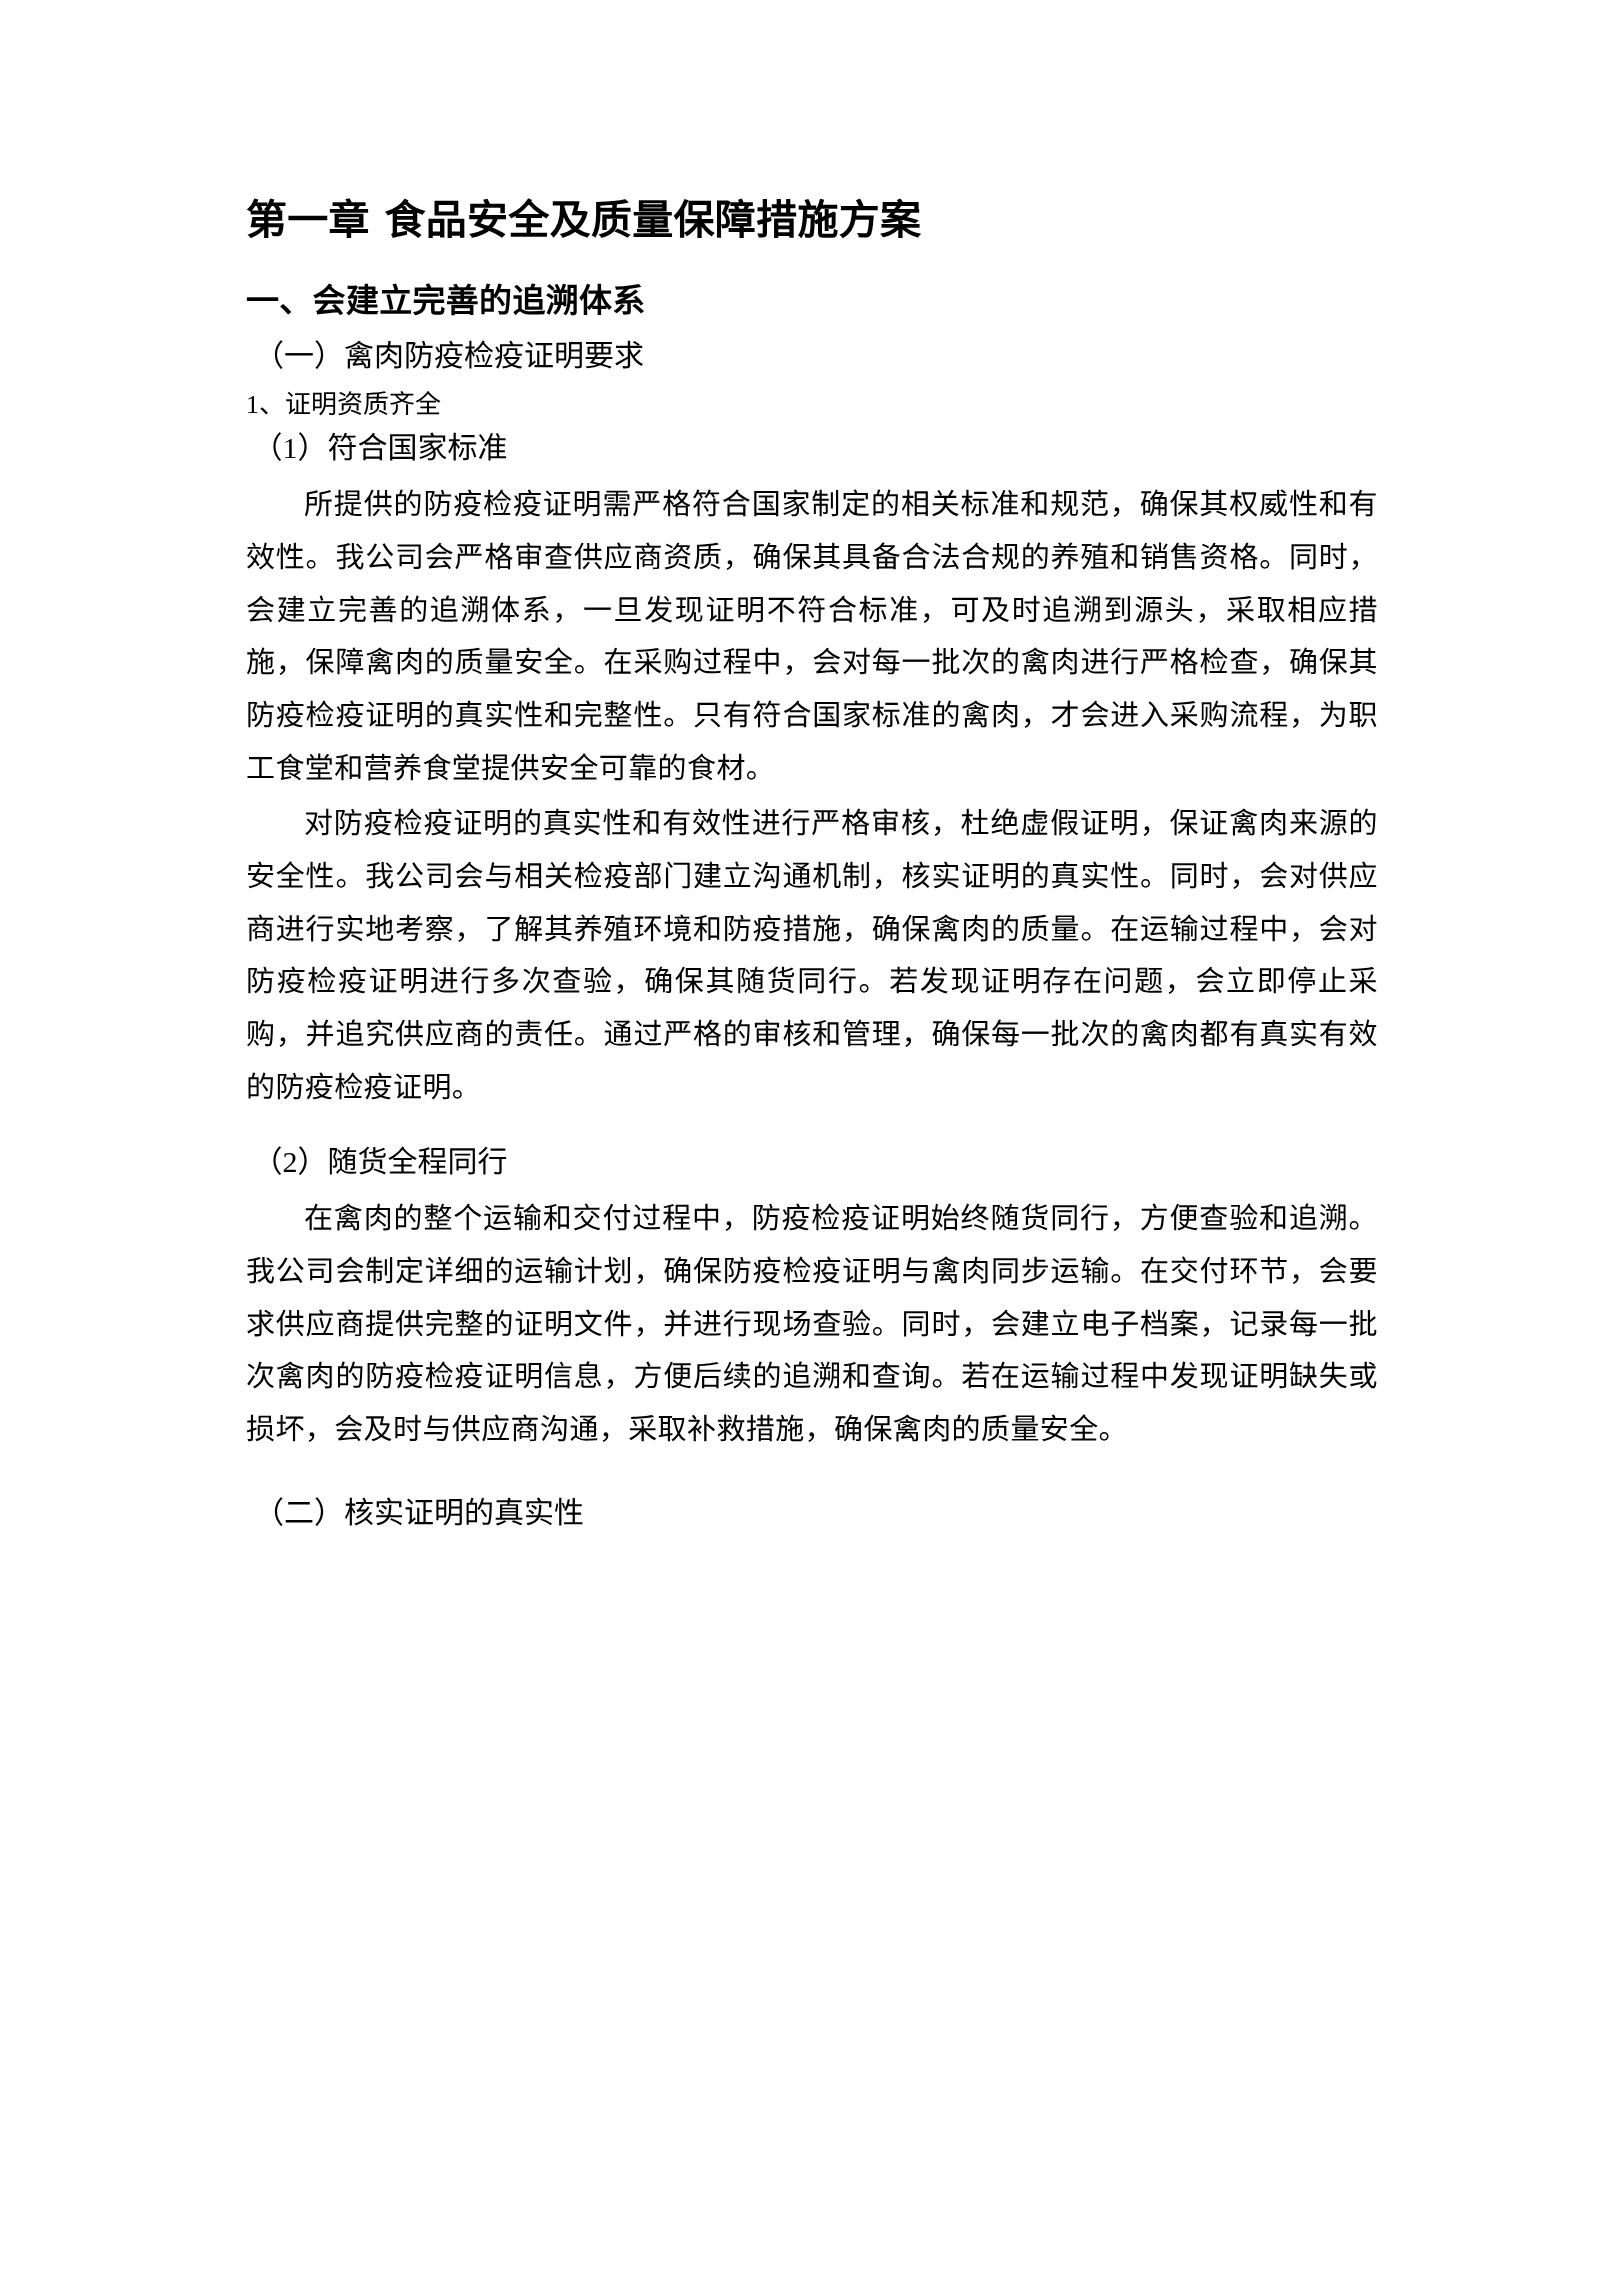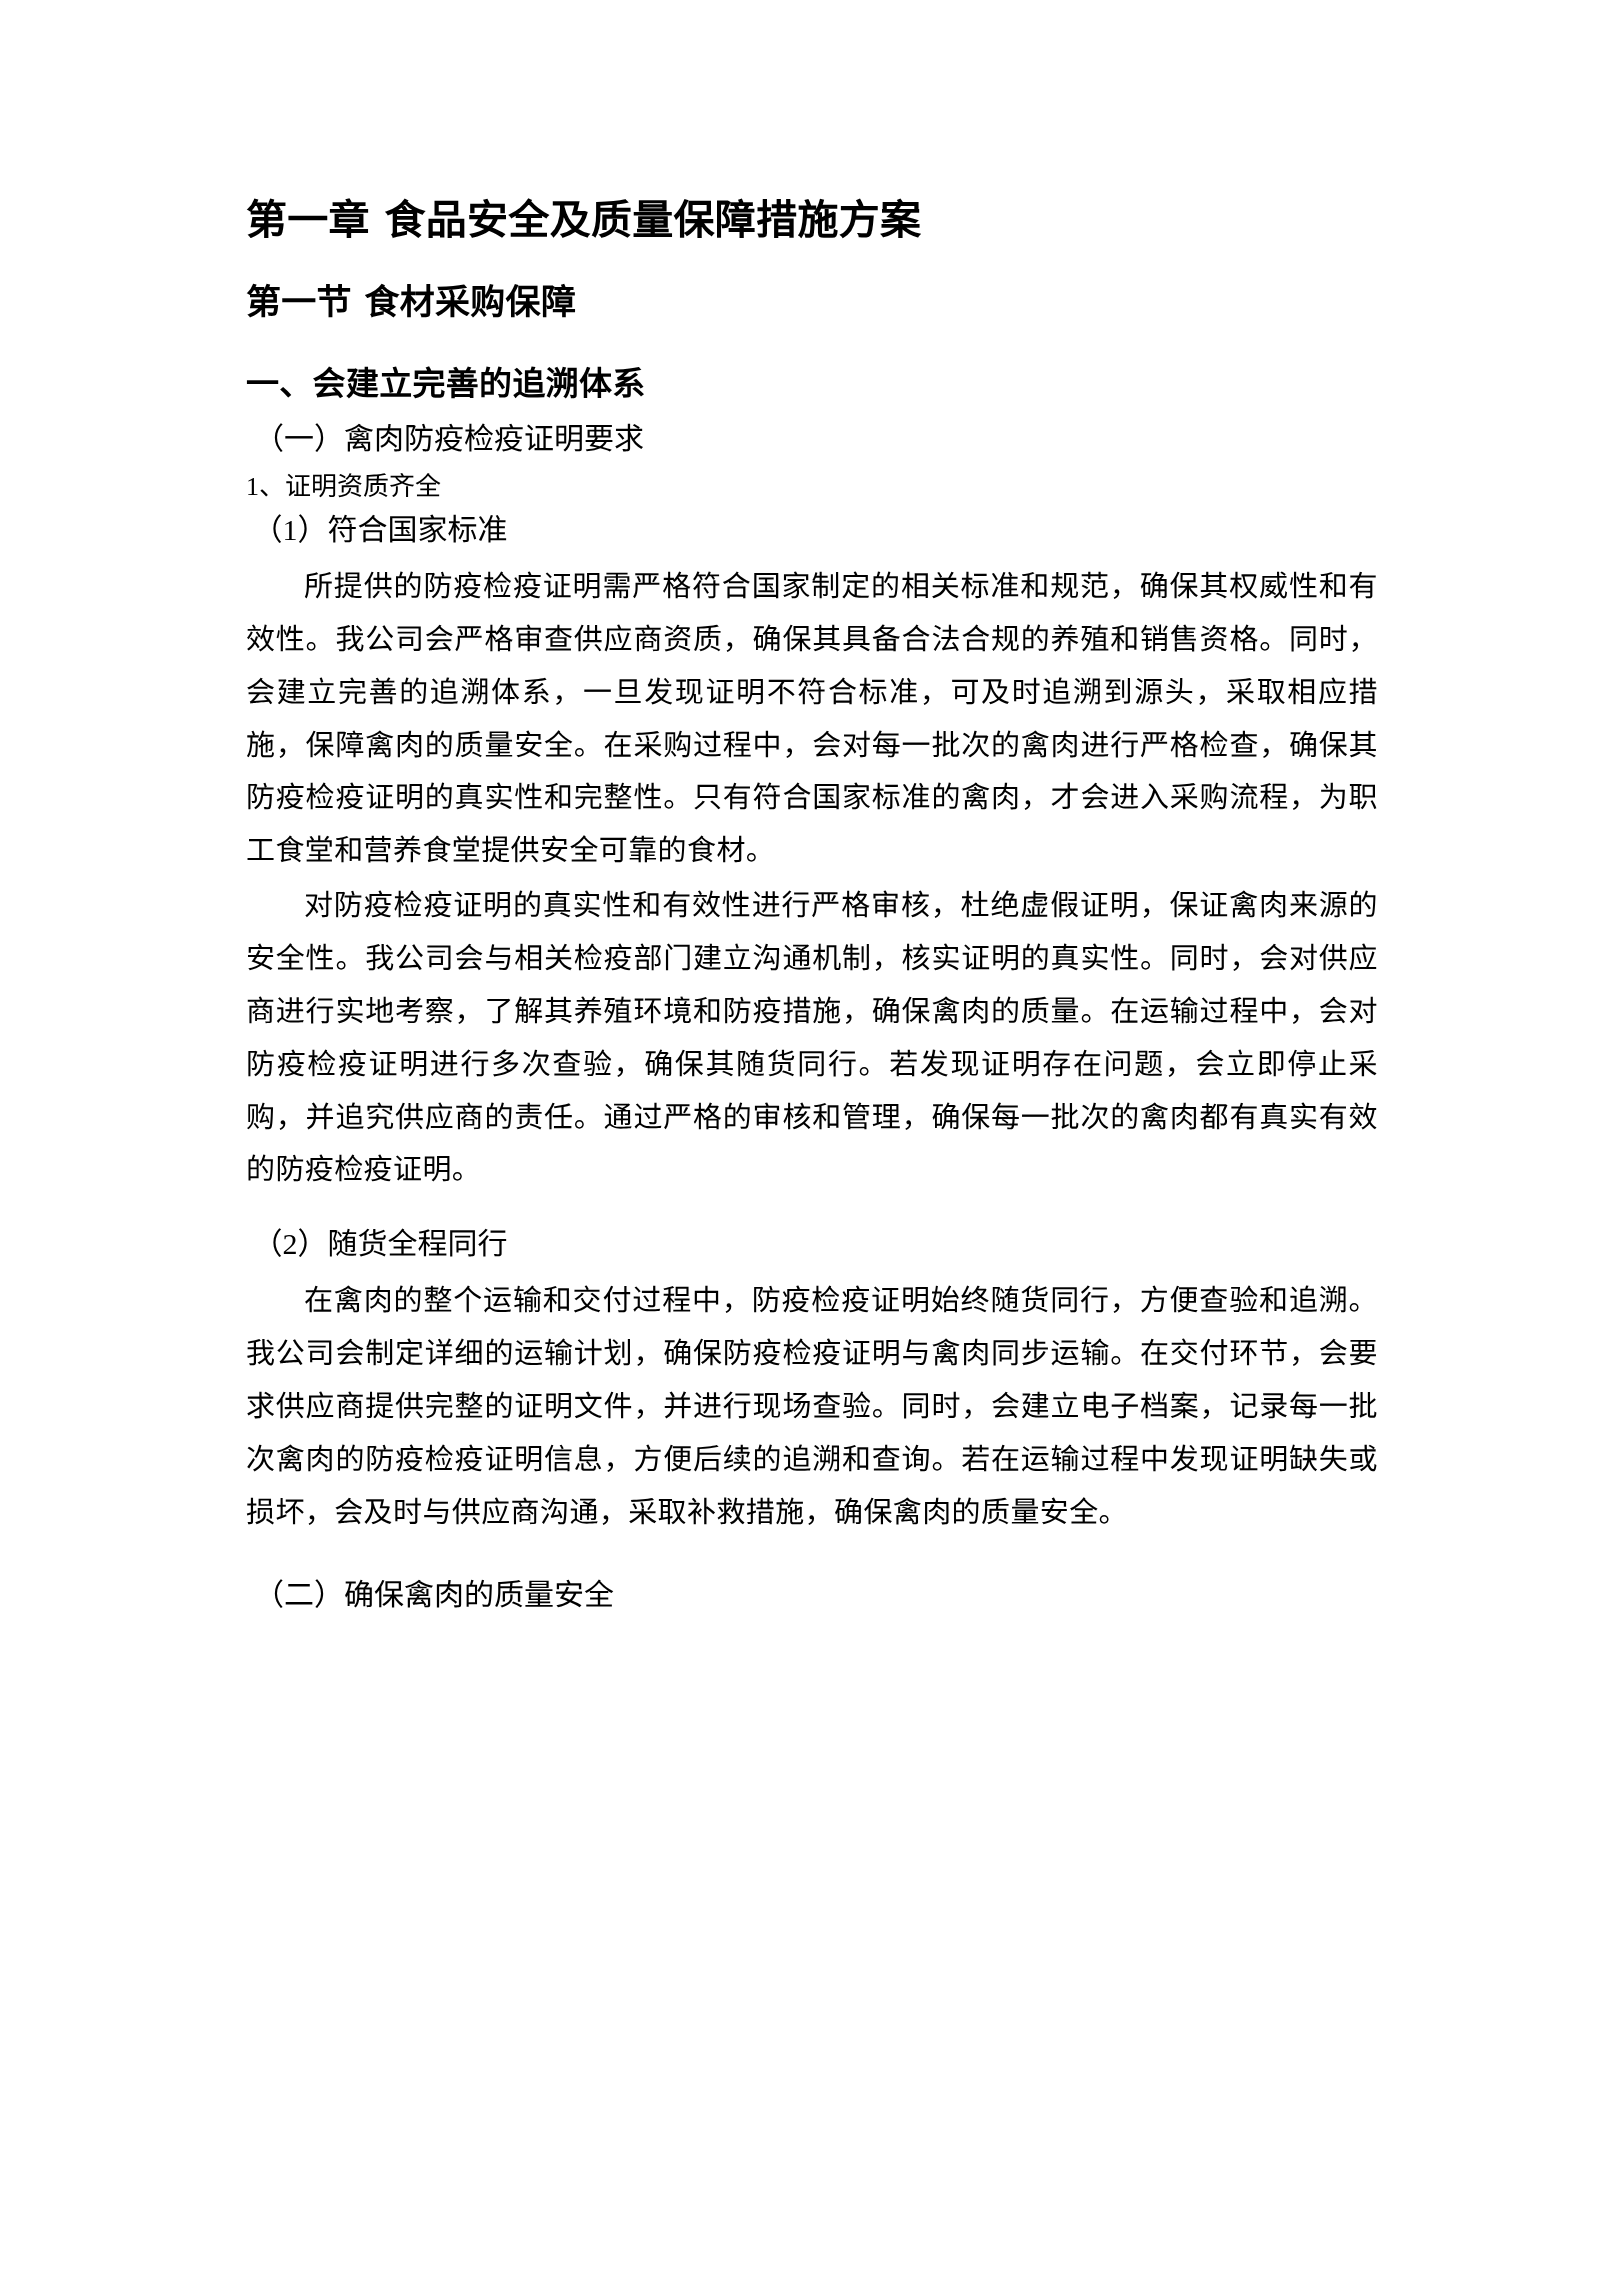--- a/index.html
+++ b/index.html
@@ -112,7 +112,6 @@
 
     <h1 class="h-chapter">第一章 食品安全及质量保障措施方案</h1>
 
-    <h2 class="h-section">第一节 食材采购保障</h2>
 
     <h3 class="h-1">一、会建立完善的追溯体系</h3>
 

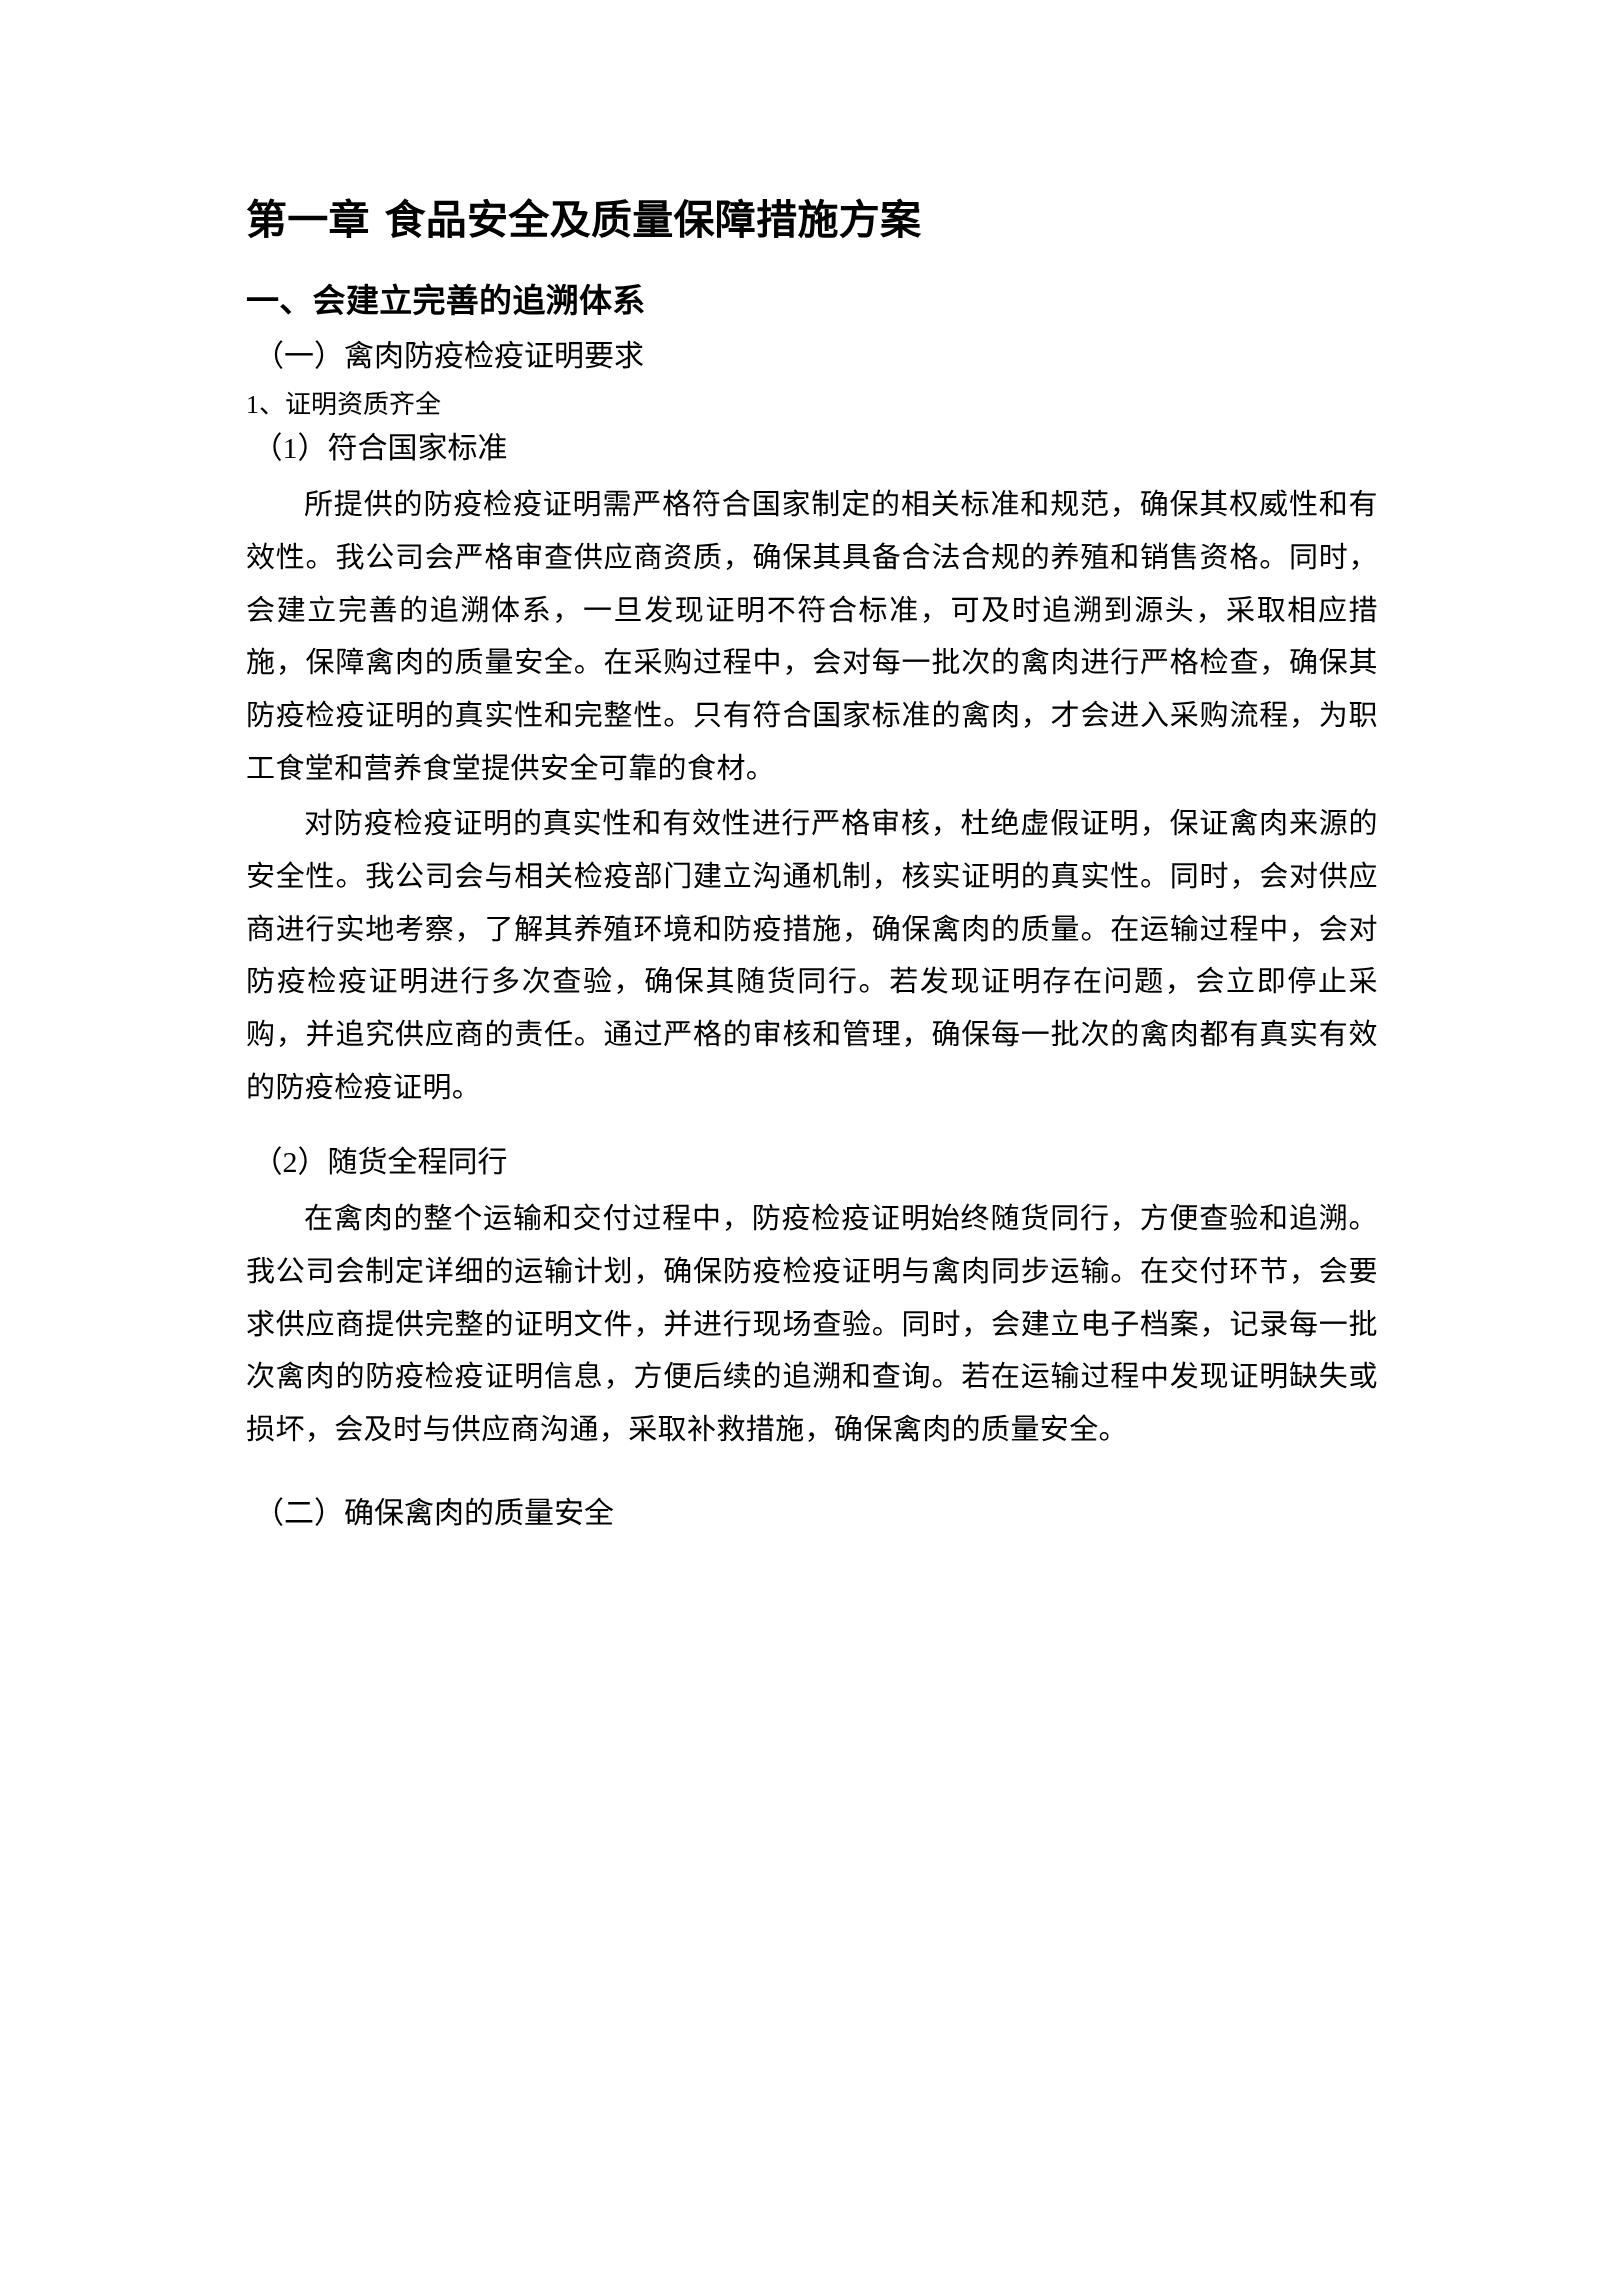--- a/index.html
+++ b/index.html
@@ -130,7 +130,7 @@
 
     <p class="body-p">在禽肉的整个运输和交付过程中，防疫检疫证明始终随货同行，方便查验和追溯。我公司会制定详细的运输计划，确保防疫检疫证明与禽肉同步运输。在交付环节，会要求供应商提供完整的证明文件，并进行现场查验。同时，会建立电子档案，记录每一批次禽肉的防疫检疫证明信息，方便后续的追溯和查询。若在运输过程中发现证明缺失或损坏，会及时与供应商沟通，采取补救措施，确保禽肉的质量安全。</p>
 
-    <h4 class="h-2 spaced">（二）确保禽肉的质量安全</h4>
+    <h4 class="h-2 spaced">（二）核实证明的真实性</h4>
 
   </div>
 </div>

